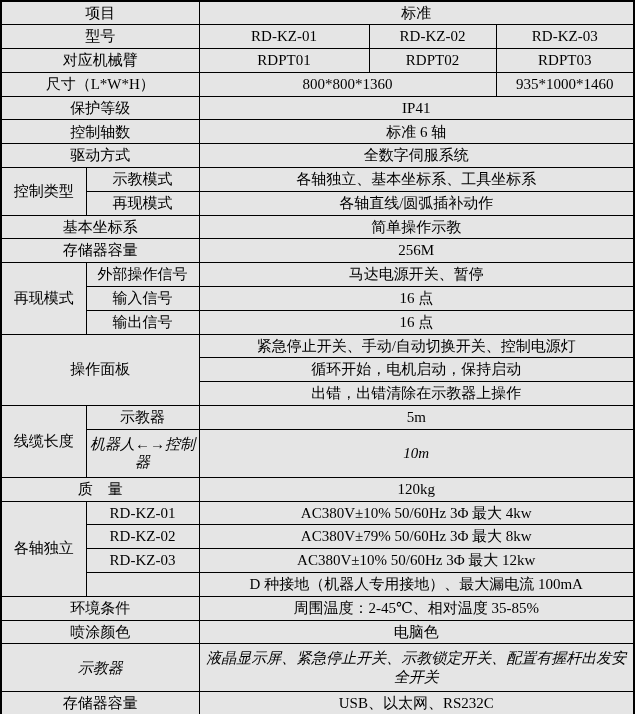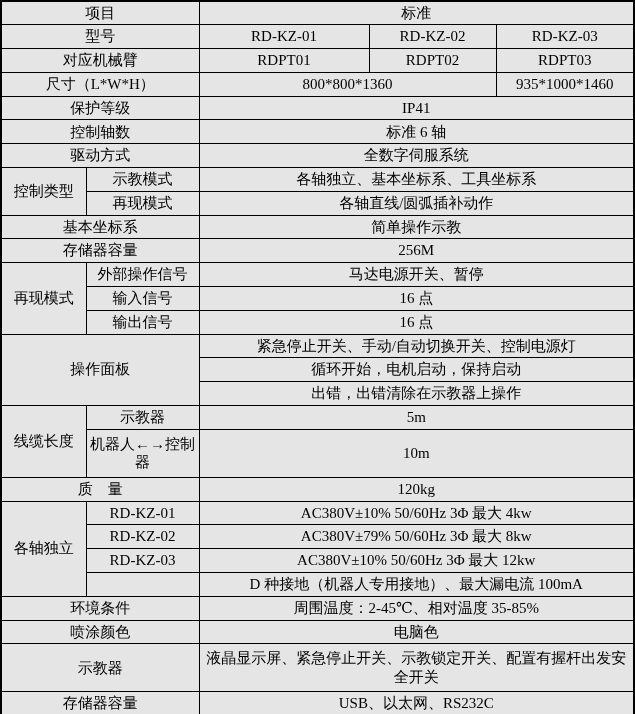--- a/index.html
+++ b/index.html
@@ -31,7 +31,7 @@
     line-height: 1.25;
   }
   tr.r { height: 23.8px; }
-  tr.tall { height: 48px; }
+  tr.tall { height: 48px; font-style: italic; }
 </style>
 </head>
 <body>

